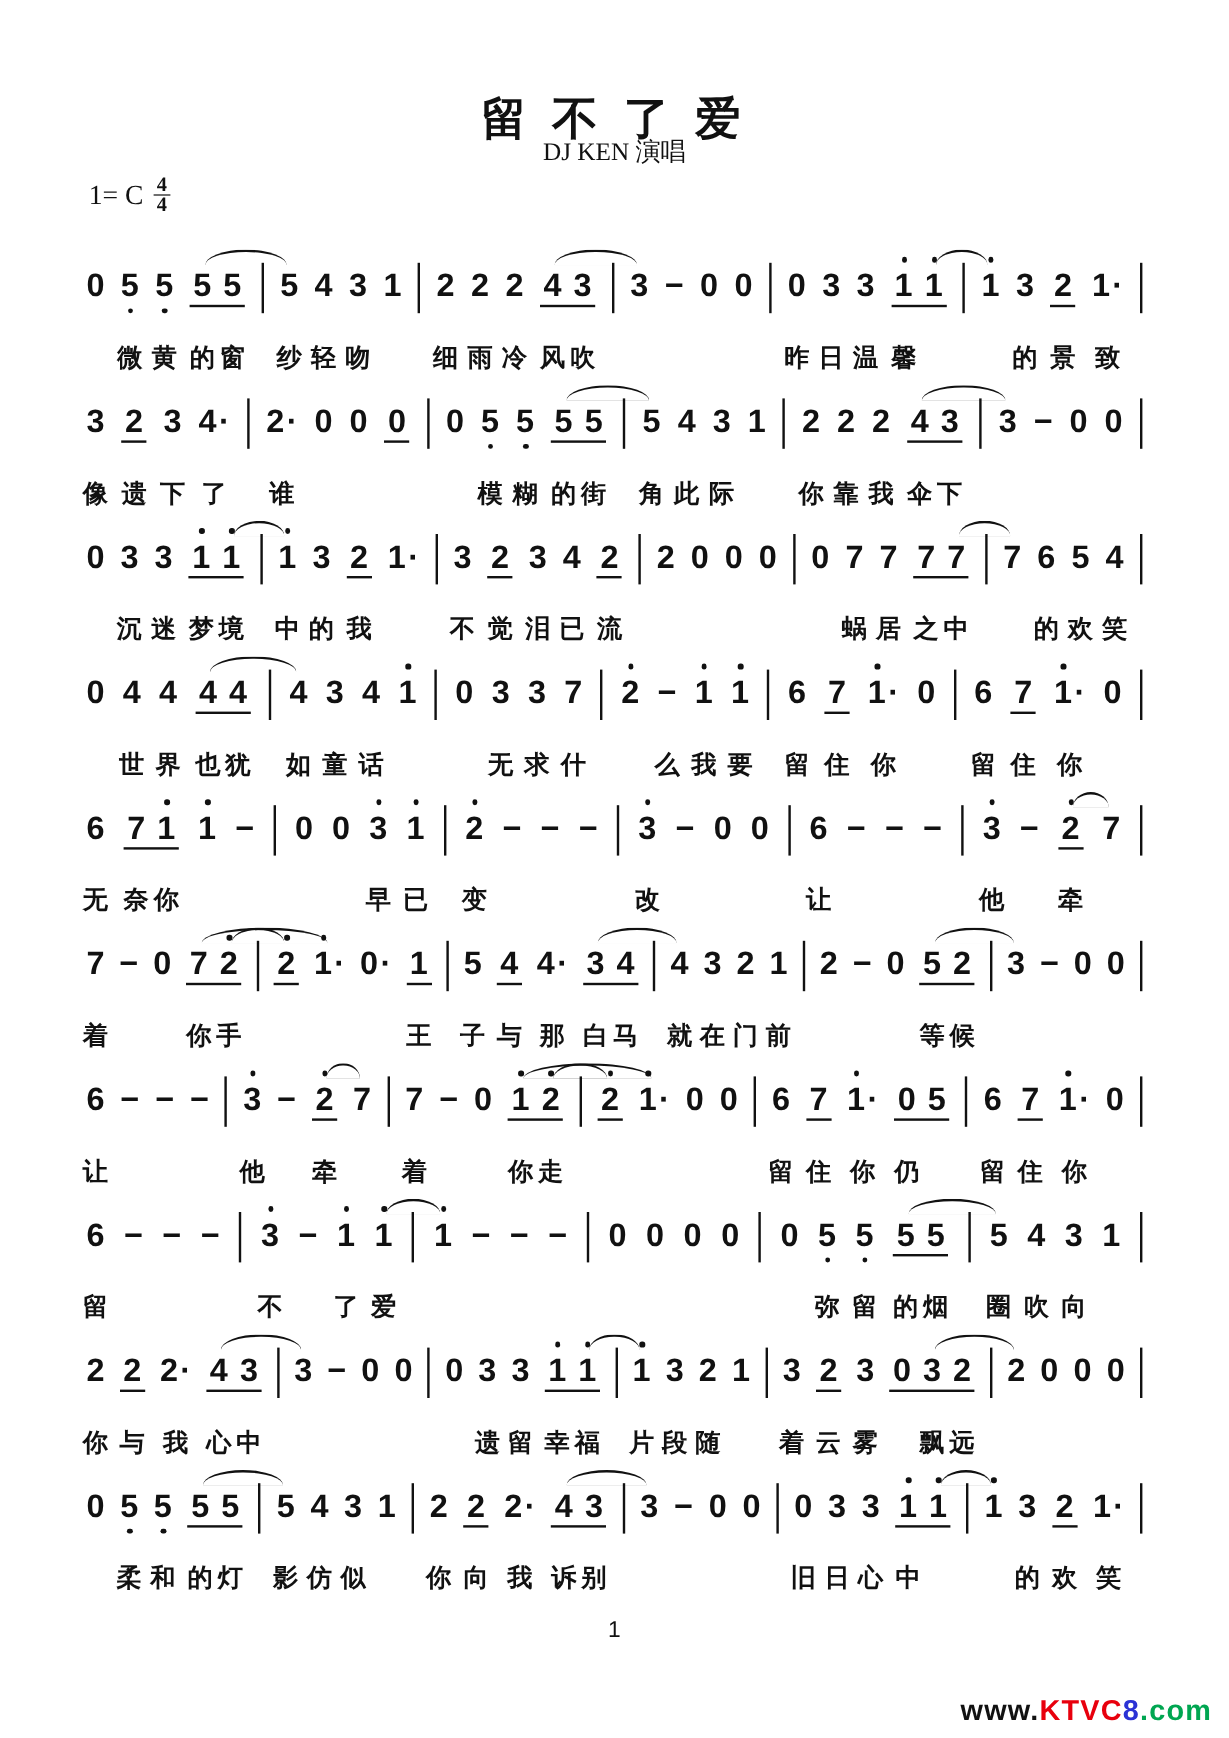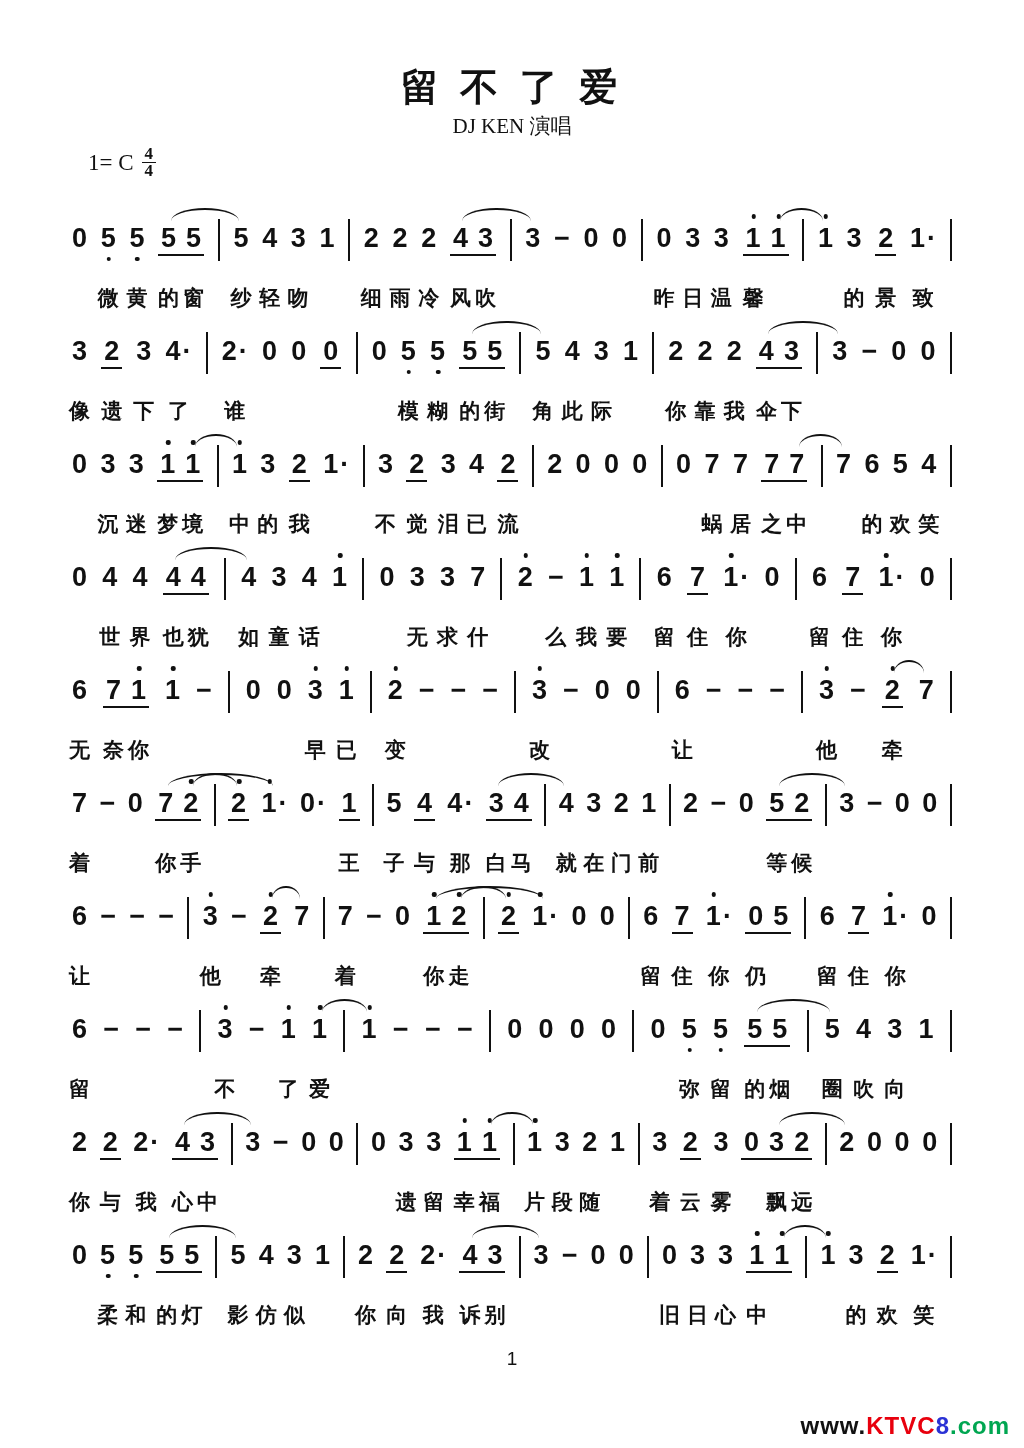--- a/index.html
+++ b/index.html
@@ -8,7 +8,7 @@
   .topbar{position:absolute;top:6px;left:0;right:0;padding:0 8px;display:flex;
           justify-content:space-between;font-size:13px;color:var(--site-green,#090);}
   .topbar span{cursor:pointer;}
-  h1.title{margin:0;position:absolute;top:62px;left:0;right:0;text-align:center;
+  h1.title{margin:12px;position:absolute;top:62px;left:0;right:0;text-align:center;
            font-family:"Liberation Serif","DejaVu Serif",serif;font-weight:700;
            font-size:38px;letter-spacing:6px;}
   .subtitle{position:absolute;top:112px;left:0;right:0;text-align:center;

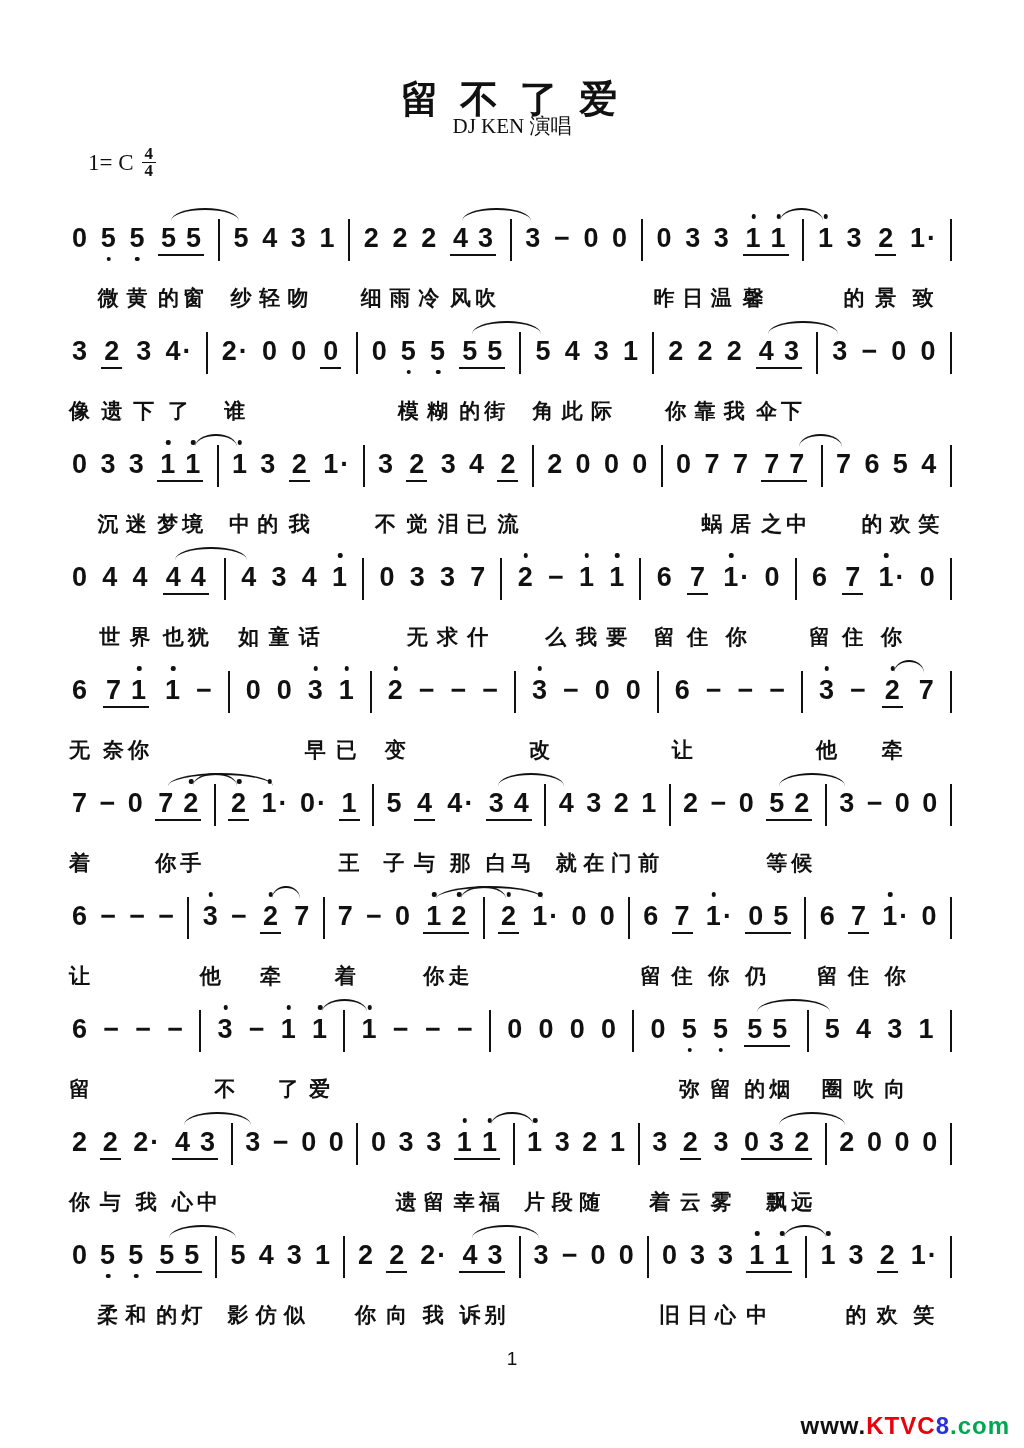--- a/index.html
+++ b/index.html
@@ -15,7 +15,7 @@
             font-family:"Liberation Serif","DejaVu Serif",serif;font-size:21px;}
   .credits{position:absolute;top:136px;right:68px;text-align:right;
            font-family:"Liberation Serif","DejaVu Serif",serif;font-size:17px;line-height:25px;}
-  .key{position:absolute;top:146px;left:88px;font-family:"Liberation Serif","DejaVu Serif",serif;
+  .key{position:absolute;top:146px;left:74px;font-family:"Liberation Serif","DejaVu Serif",serif;
        font-size:23px;display:flex;align-items:center;gap:8px;}
   .frac{display:inline-flex;flex-direction:column;align-items:center;font-weight:700;font-size:17px;line-height:16px;}
   .frac i{font-style:normal;padding:0 3px;}

